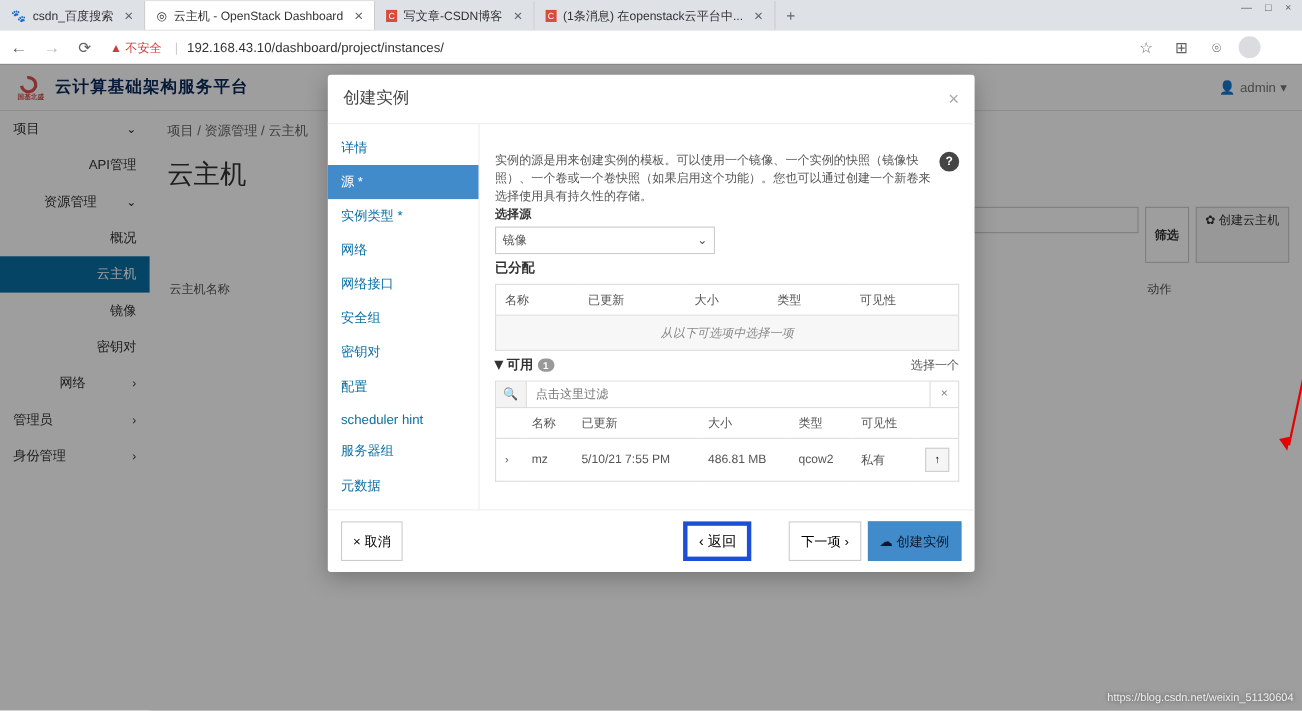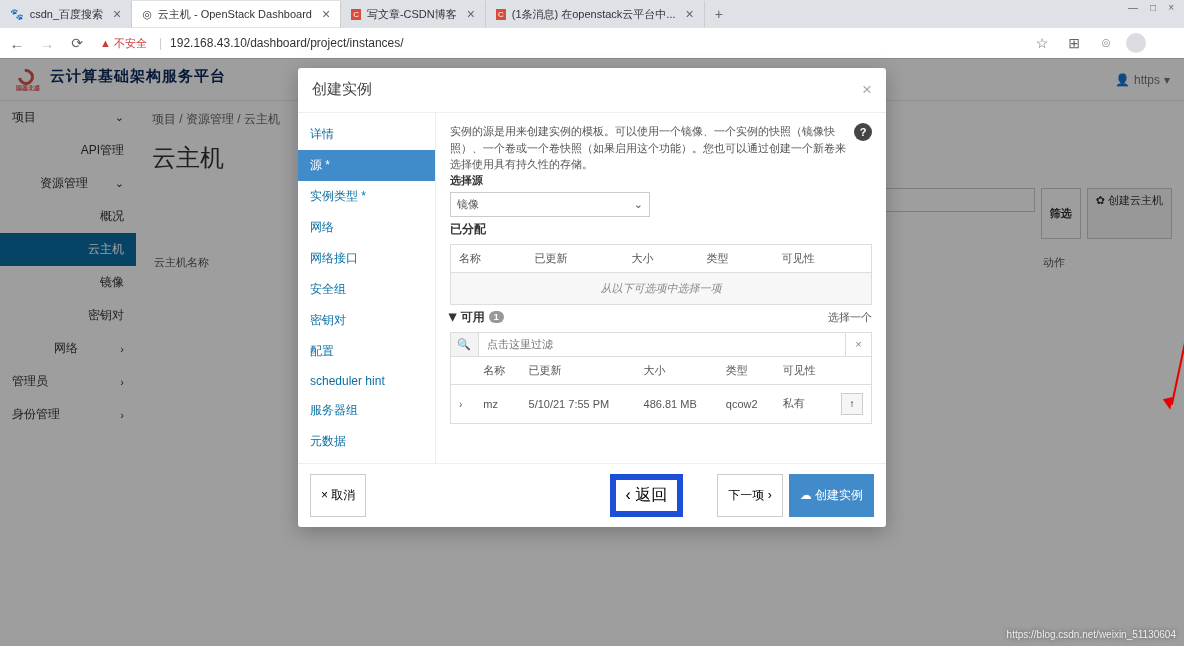--- a/index.html
+++ b/index.html
@@ -24,7 +24,7 @@
 
     
     .page-header { height: 42px; display: flex; align-items: center; justify-content: space-between; padding: 0 14px; border-bottom: 1px solid #e5e5e5; }
-    .brand { display: flex; gap: 6px; }
+    .brand { display: flex; align-items: center; gap: 6px; }
     .brand-logo { width: 30px; height: 26px; position: relative; }
     .brand-logo .c1 { position: absolute; width: 16px; height: 16px; border: 3px solid #d9534f; border-radius: 50%; left: 4px; top: 2px; border-left-color: transparent; transform: rotate(35deg); }
     .brand-logo .txt { position: absolute; bottom: 0; font-size: 6px; color: #d9534f; left: 2px; font-weight: bold; white-space: nowrap; }

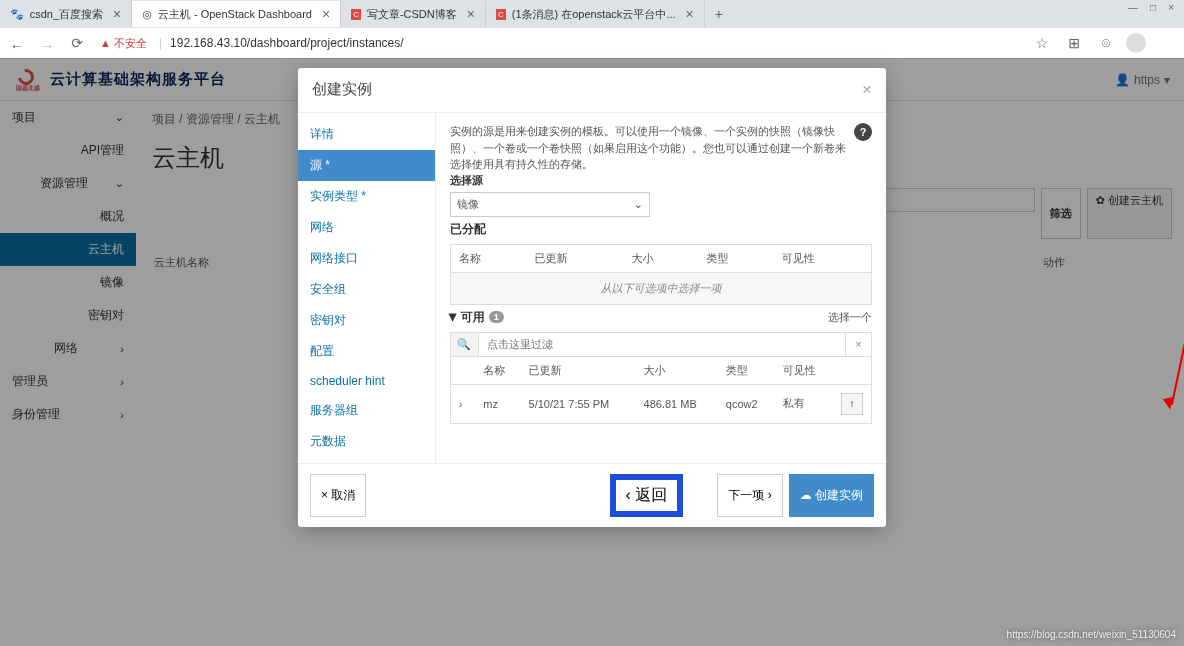--- a/index.html
+++ b/index.html
@@ -157,7 +157,7 @@
     <div class="brand-title">云计算基础架构服务平台</div>
     <div class="header-demo">▦ <span>demo</span></div>
   </div>
-  <div class="user-menu">👤 <span>https</span> ▾</div>
+  <div class="user-menu">👤 <span>admin</span> ▾</div>
 </div>
 
 <div class="layout">

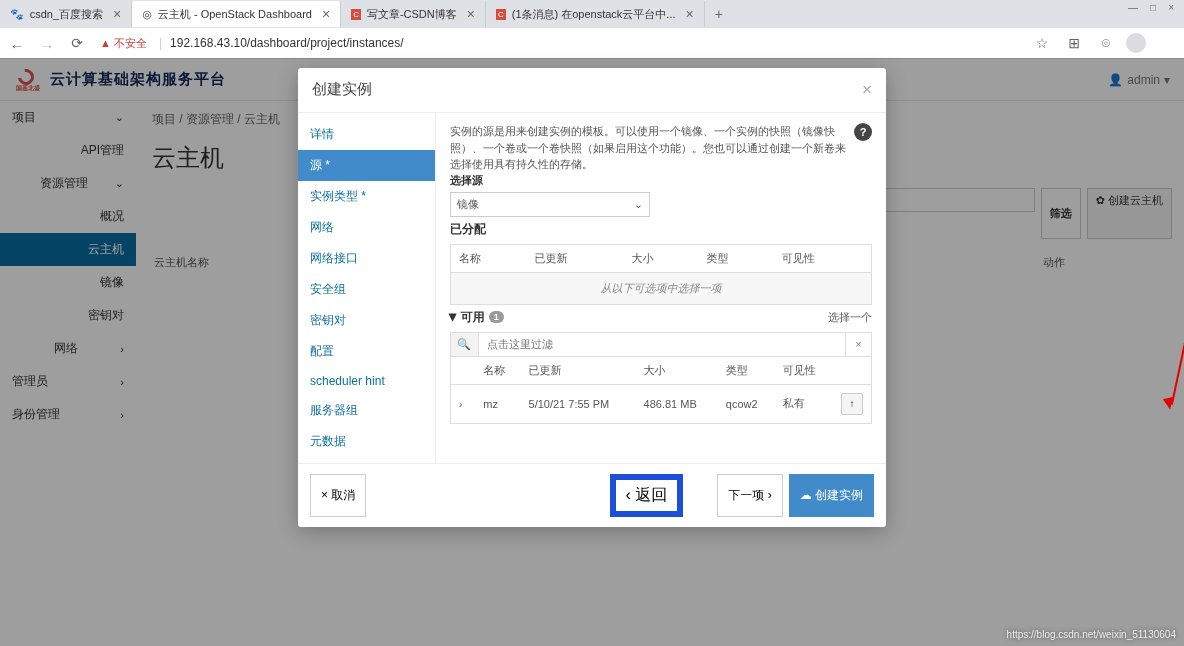--- a/index.html
+++ b/index.html
@@ -59,7 +59,7 @@
     .modal-header { display: flex; justify-content: space-between; padding: 12px 14px; border-bottom: 1px solid #eee; }
     .modal-title { font-size: 15px; color: #444; }
     .modal-close { color: #aaa; font-size: 17px; cursor: pointer; }
-    .modal-body { display: flex; min-height: 300px; }
+    .modal-body { display: flex; min-height: 300px; align-items: center; }
     .wizard-nav { width: 138px; border-right: 1px solid #eee; padding: 6px 0; }
     .wnav-item { padding: 7px 12px; font-size: 12px; color: #0b6fa4; cursor: pointer; }
     .wnav-item.active { background: #428bca; color: #fff; }

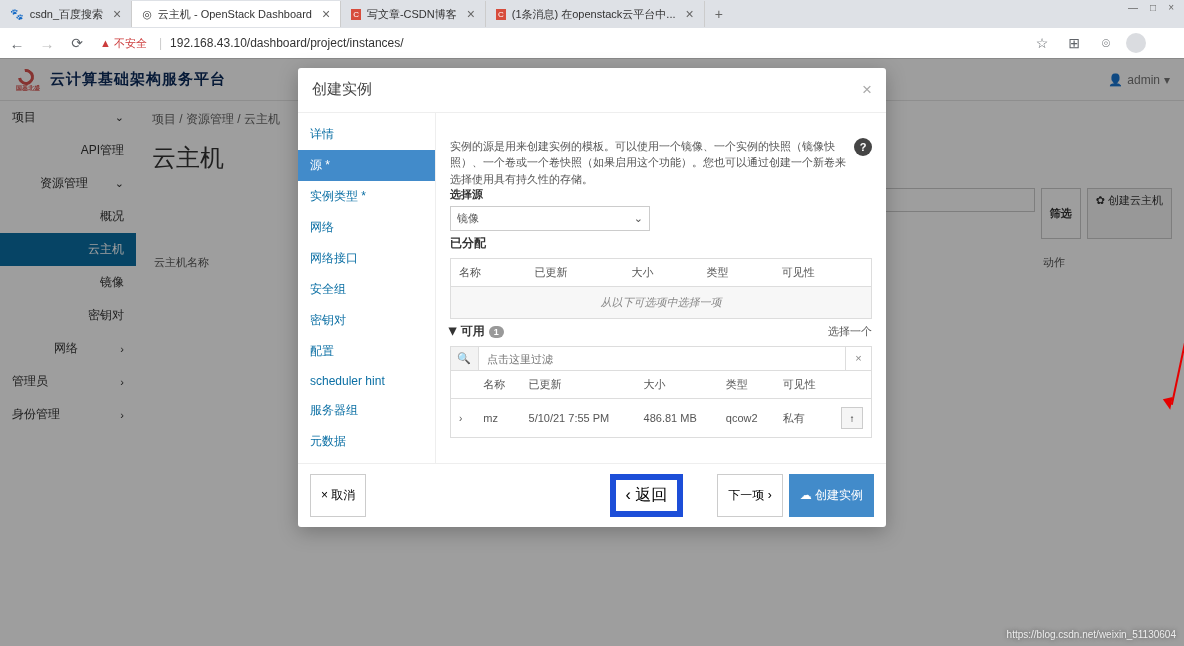--- a/index.html
+++ b/index.html
@@ -87,7 +87,7 @@
     .modal-footer { display: flex; justify-content: space-between; padding: 10px 12px; border-top: 1px solid #eee; }
     .btn-cancel { border: 1px solid #ccc; background: #fff; padding: 5px 10px; font-size: 12px; cursor: pointer; }
     .footer-right { display: flex; gap: 6px; }
-    .btn-prev { border: 6px solid #1d4ed8; background: #fff; padding: 5px 10px; font-size: 16px; cursor: pointer; }
+    .btn-prev { border: 4px solid #1d4ed8; background: #fff; padding: 5px 10px; font-size: 13px; cursor: pointer; }
     .btn-next { border: 1px solid #ccc; background: #fff; padding: 5px 10px; font-size: 12px; cursor: pointer; margin-left: 28px; }
     .btn-launch { border: 1px solid #428bca; background: #428bca; color: #ffffff; padding: 5px 10px; font-size: 12px; cursor: pointer; }
 

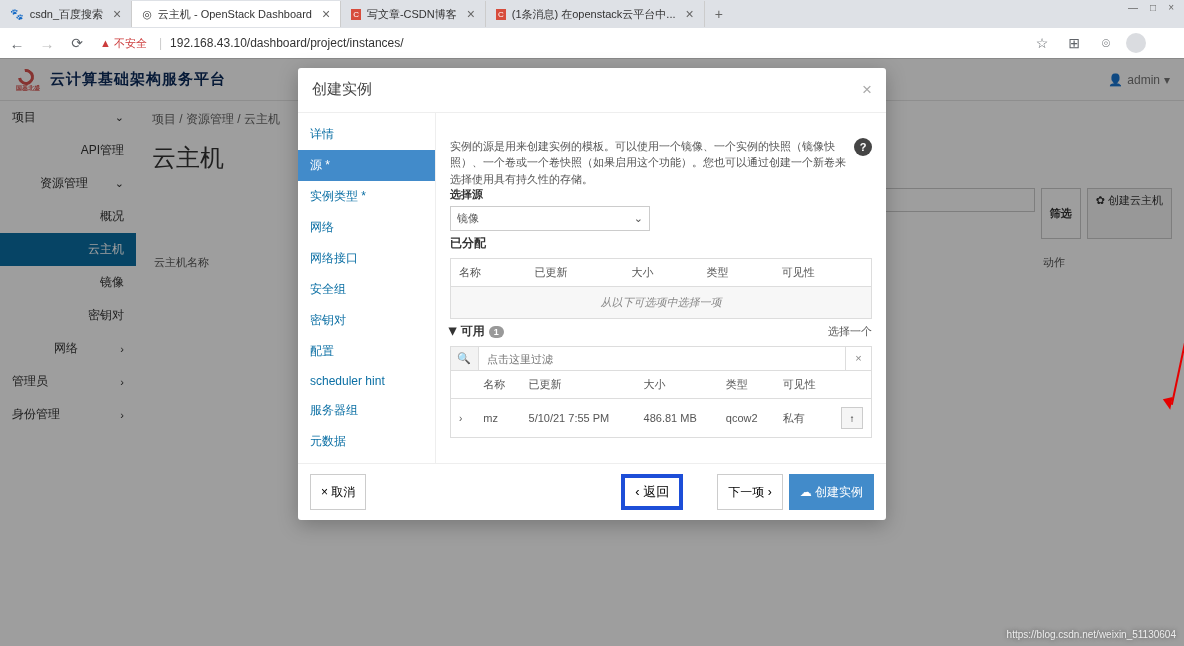--- a/index.html
+++ b/index.html
@@ -89,7 +89,7 @@
     .footer-right { display: flex; gap: 6px; }
     .btn-prev { border: 4px solid #1d4ed8; background: #fff; padding: 5px 10px; font-size: 13px; cursor: pointer; }
     .btn-next { border: 1px solid #ccc; background: #fff; padding: 5px 10px; font-size: 12px; cursor: pointer; margin-left: 28px; }
-    .btn-launch { border: 1px solid #428bca; background: #428bca; color: #ffffff; padding: 5px 10px; font-size: 12px; cursor: pointer; }
+    .btn-launch { border: 1px solid #428bca; background: #428bca; color: #0f172a; padding: 5px 10px; font-size: 12px; cursor: pointer; }
 
     
     .red-arrow { position: absolute; top: 190px; left: 860px; width: 60px; height: 150px; pointer-events: none; }

